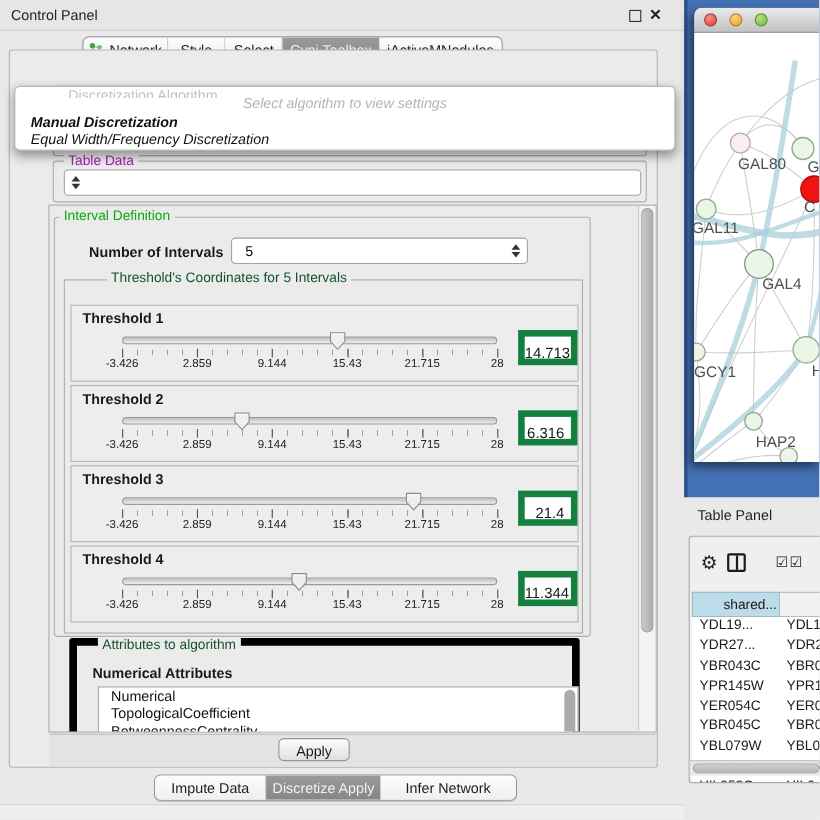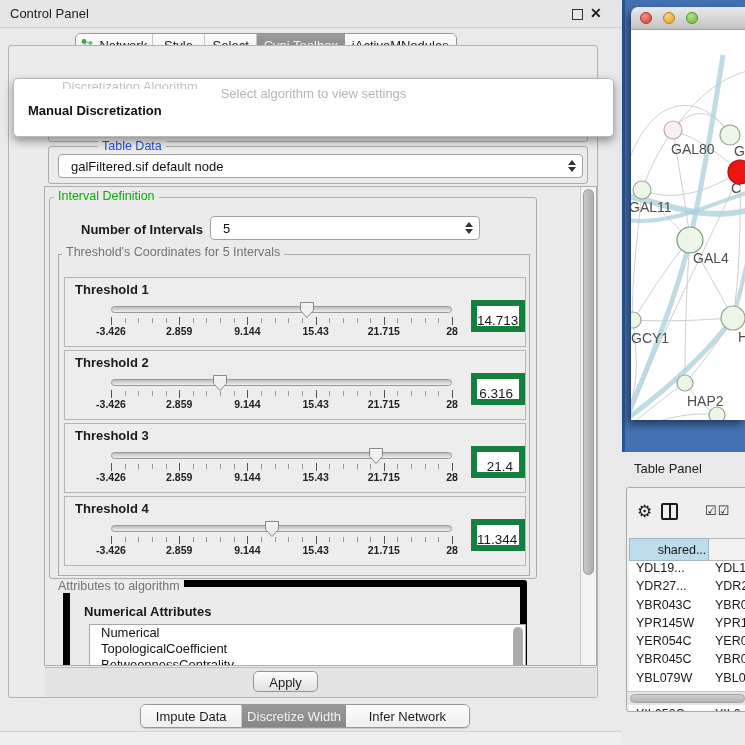--- a/index.html
+++ b/index.html
@@ -51,7 +51,7 @@
   #disc-group { left:48px; top:78px; width:540px; height:64px; z-index:0; }
 
   
-  #algo-popup { left:13px; top:78px; width:601px; height:59px; background:#FFFFFF; border:1px solid #B9B9B9; border-radius:5px; box-shadow:0 4px 10px rgba(0,0,0,.4); z-index:5; }
+  #algo-popup { left:13px; top:78px; width:601px; height:59px; background:#FFFFFF; border:1px solid #B9B9B9; border-radius:5px; box-shadow:0 4px 10px rgba(0,0,0,.4); z-index:5;font-style:italic; }
   #ghost-label { left:62px; top:79px; height:10px; overflow:hidden; color:#C2C2C2; font-size:13px; z-index:6; white-space:nowrap; }
   #popup-placeholder { left:0; top:7px; width:100%; text-align:center; color:#B5B5B5; font-size:13px; }
   .popup-opt { left:14px; font-size:13px; color:#111; white-space:nowrap; }

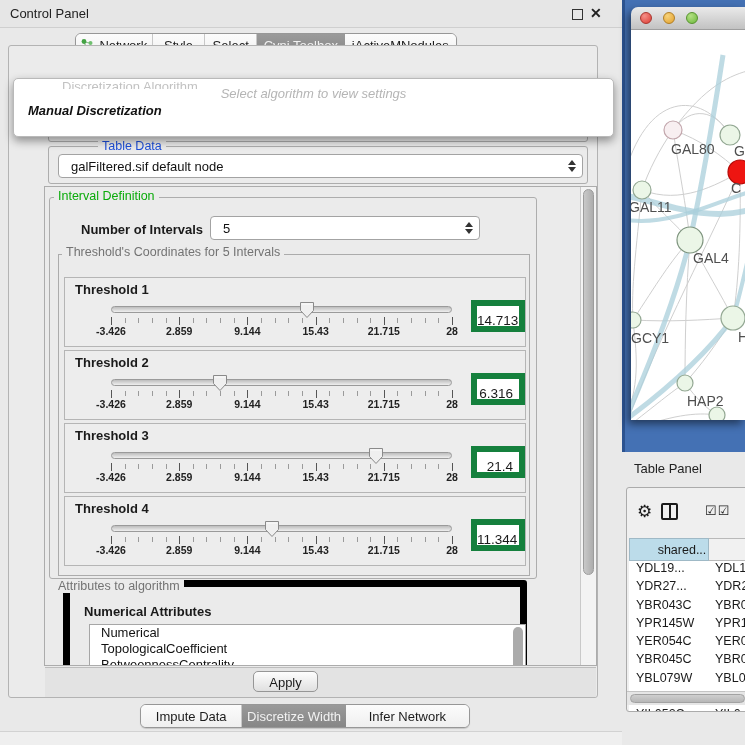--- a/index.html
+++ b/index.html
@@ -179,6 +179,7 @@
 <div class="abs" id="algo-popup">
   <div class="abs" id="popup-placeholder">Select algorithm to view settings</div>
   <div class="abs popup-opt" id="popup-opt0">Manual Discretization</div>
+  <div class="abs popup-opt" id="popup-opt1">Equal Width/Frequency Discretization</div>
 </div>
 <div class="abs" id="ghost-label">Discretization Algorithm</div>
 

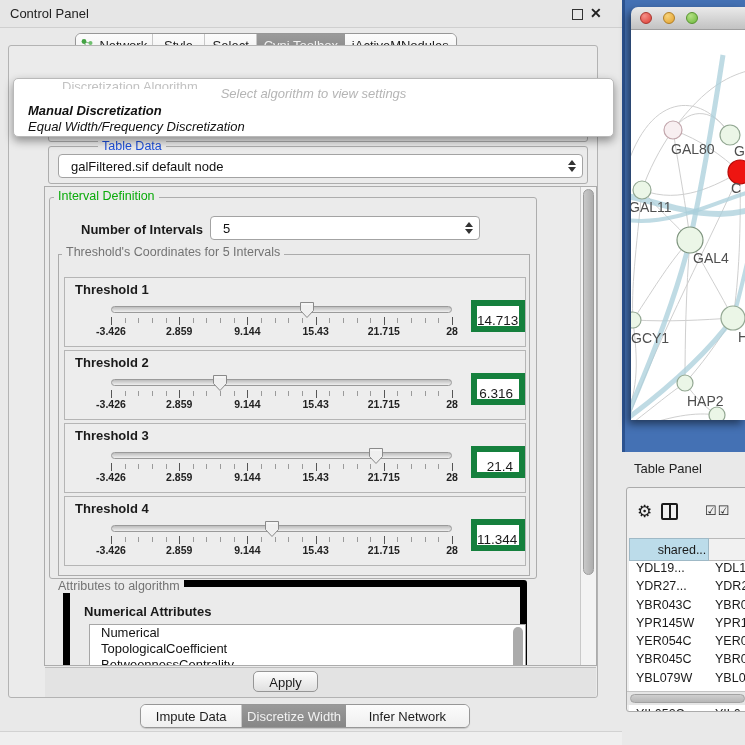--- a/index.html
+++ b/index.html
@@ -37,7 +37,7 @@
   .group-label { position:absolute; background:#EBEBEB; padding:0 4px; font-size:12.5px; }
   .lbl-green { color:#0AAB0A; }
   .lbl-blue { color:#737373; }
-  .lbl-black { color:#1d4ed8;margin-left:40px; }
+  .lbl-black { color:#a21caf; }
 
   
   .combo { background:#FFFFFF; border:1px solid #A3A3A3; border-radius:4px; display:flex; align-items:center; position:absolute; }

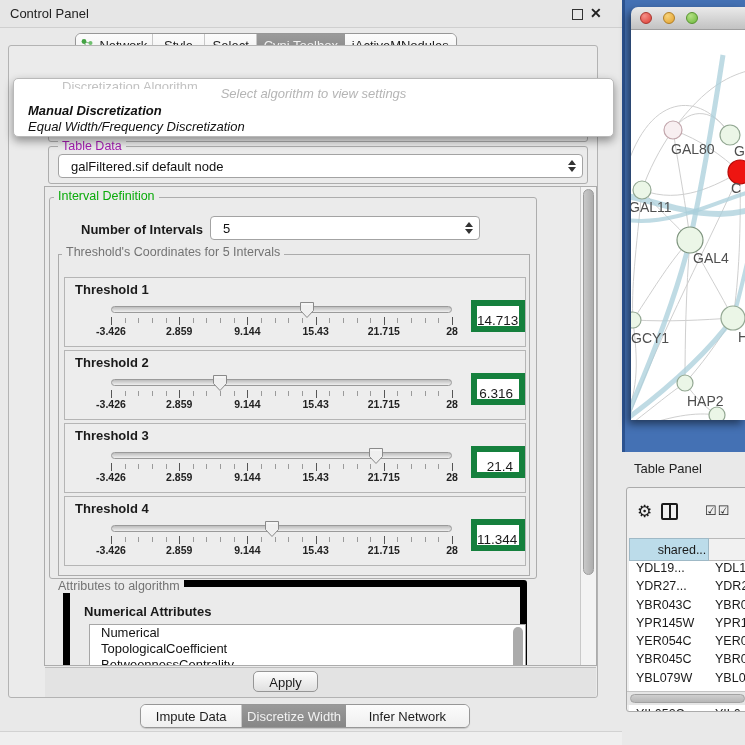--- a/index.html
+++ b/index.html
@@ -186,7 +186,6 @@
 <div class="abs group" id="td-group"></div>
 <div class="abs group-label lbl-black" id="td-label">Table Data</div>
 <div class="abs combo" id="td-combo">
-  <div class="val">galFiltered.sif default node</div>
   <div class="stepper">
       <div class="tri-up"></div>
       <div class="tri-dn"></div>

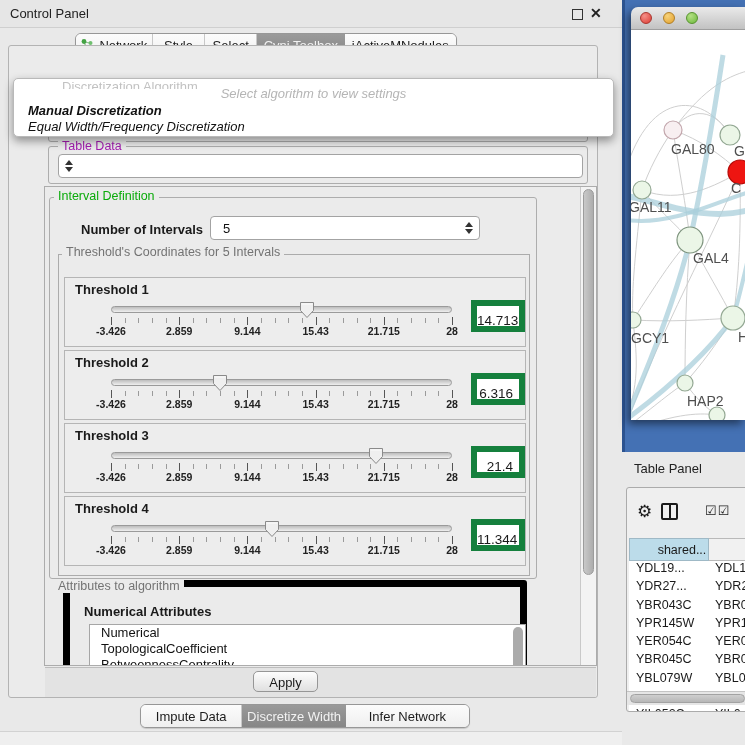--- a/index.html
+++ b/index.html
@@ -36,7 +36,7 @@
   .group { border:1px solid #ADADAD; border-radius:3px; }
   .group-label { position:absolute; background:#EBEBEB; padding:0 4px; font-size:12.5px; }
   .lbl-green { color:#0AAB0A; }
-  .lbl-blue { color:#737373; }
+  .lbl-blue { color:#14532d;margin-left:35px; }
   .lbl-black { color:#a21caf; }
 
   

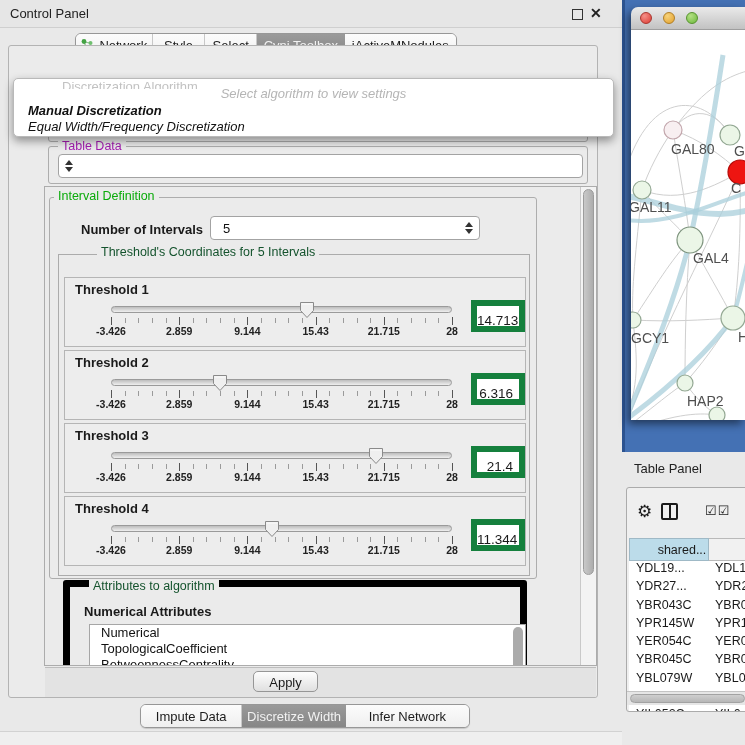--- a/index.html
+++ b/index.html
@@ -83,7 +83,7 @@
   .handle { position:absolute; top:23px; width:16px; height:18px; }
   .ticks { position:absolute; left:0; top:40px; width:341px; height:5px; background:repeating-linear-gradient(90deg,#9A9A9A 0,#9A9A9A 1px,transparent 1px,transparent 4%); }
   .majtick { position:absolute; top:39px; width:1px; height:8px; background:#555; }
-  .scale-lbl { position:absolute; top:47px; font-size:10.5px; font-weight:bold; color:#222; transform:translateX(-50%); white-space:nowrap; }
+  .scale-lbl { position:absolute; top:47px; font-size:10.5px; font-weight:normal; color:#222; transform:translateX(-50%); white-space:nowrap; }
   .t-value { position:absolute; left:406px; top:22px; width:54px; height:32px; background:#FFFFFF; border:6px solid #15803d; font-size:13.5px; text-align:right; padding:7px 6px 0 0; }
 
   

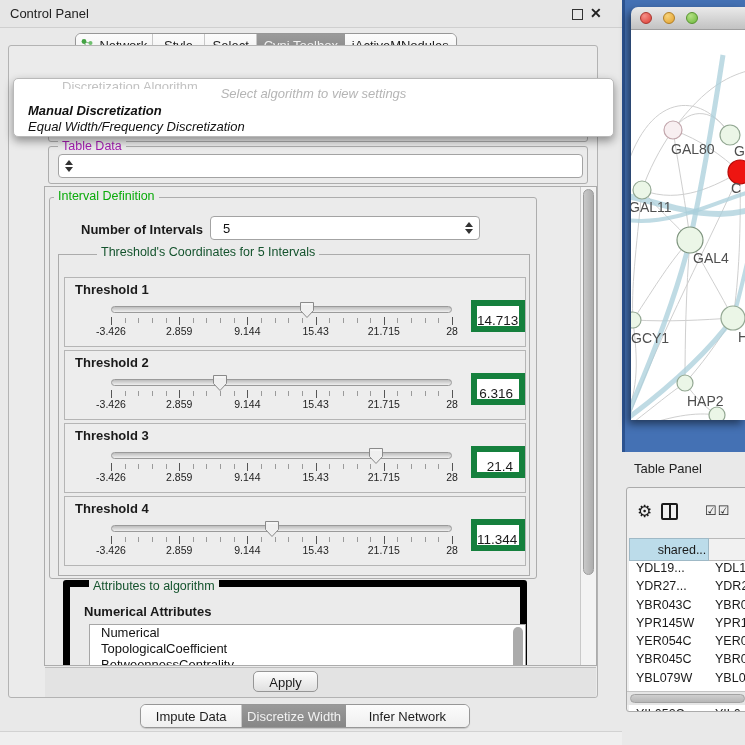--- a/index.html
+++ b/index.html
@@ -332,7 +332,7 @@
       <span>Impute Data</span>
     </div>
   <div class="seg sel">
-      <span>Discretize Width</span>
+      <span>Discretize Apply</span>
     </div>
   <div class="seg">
       <span>Infer Network</span>

